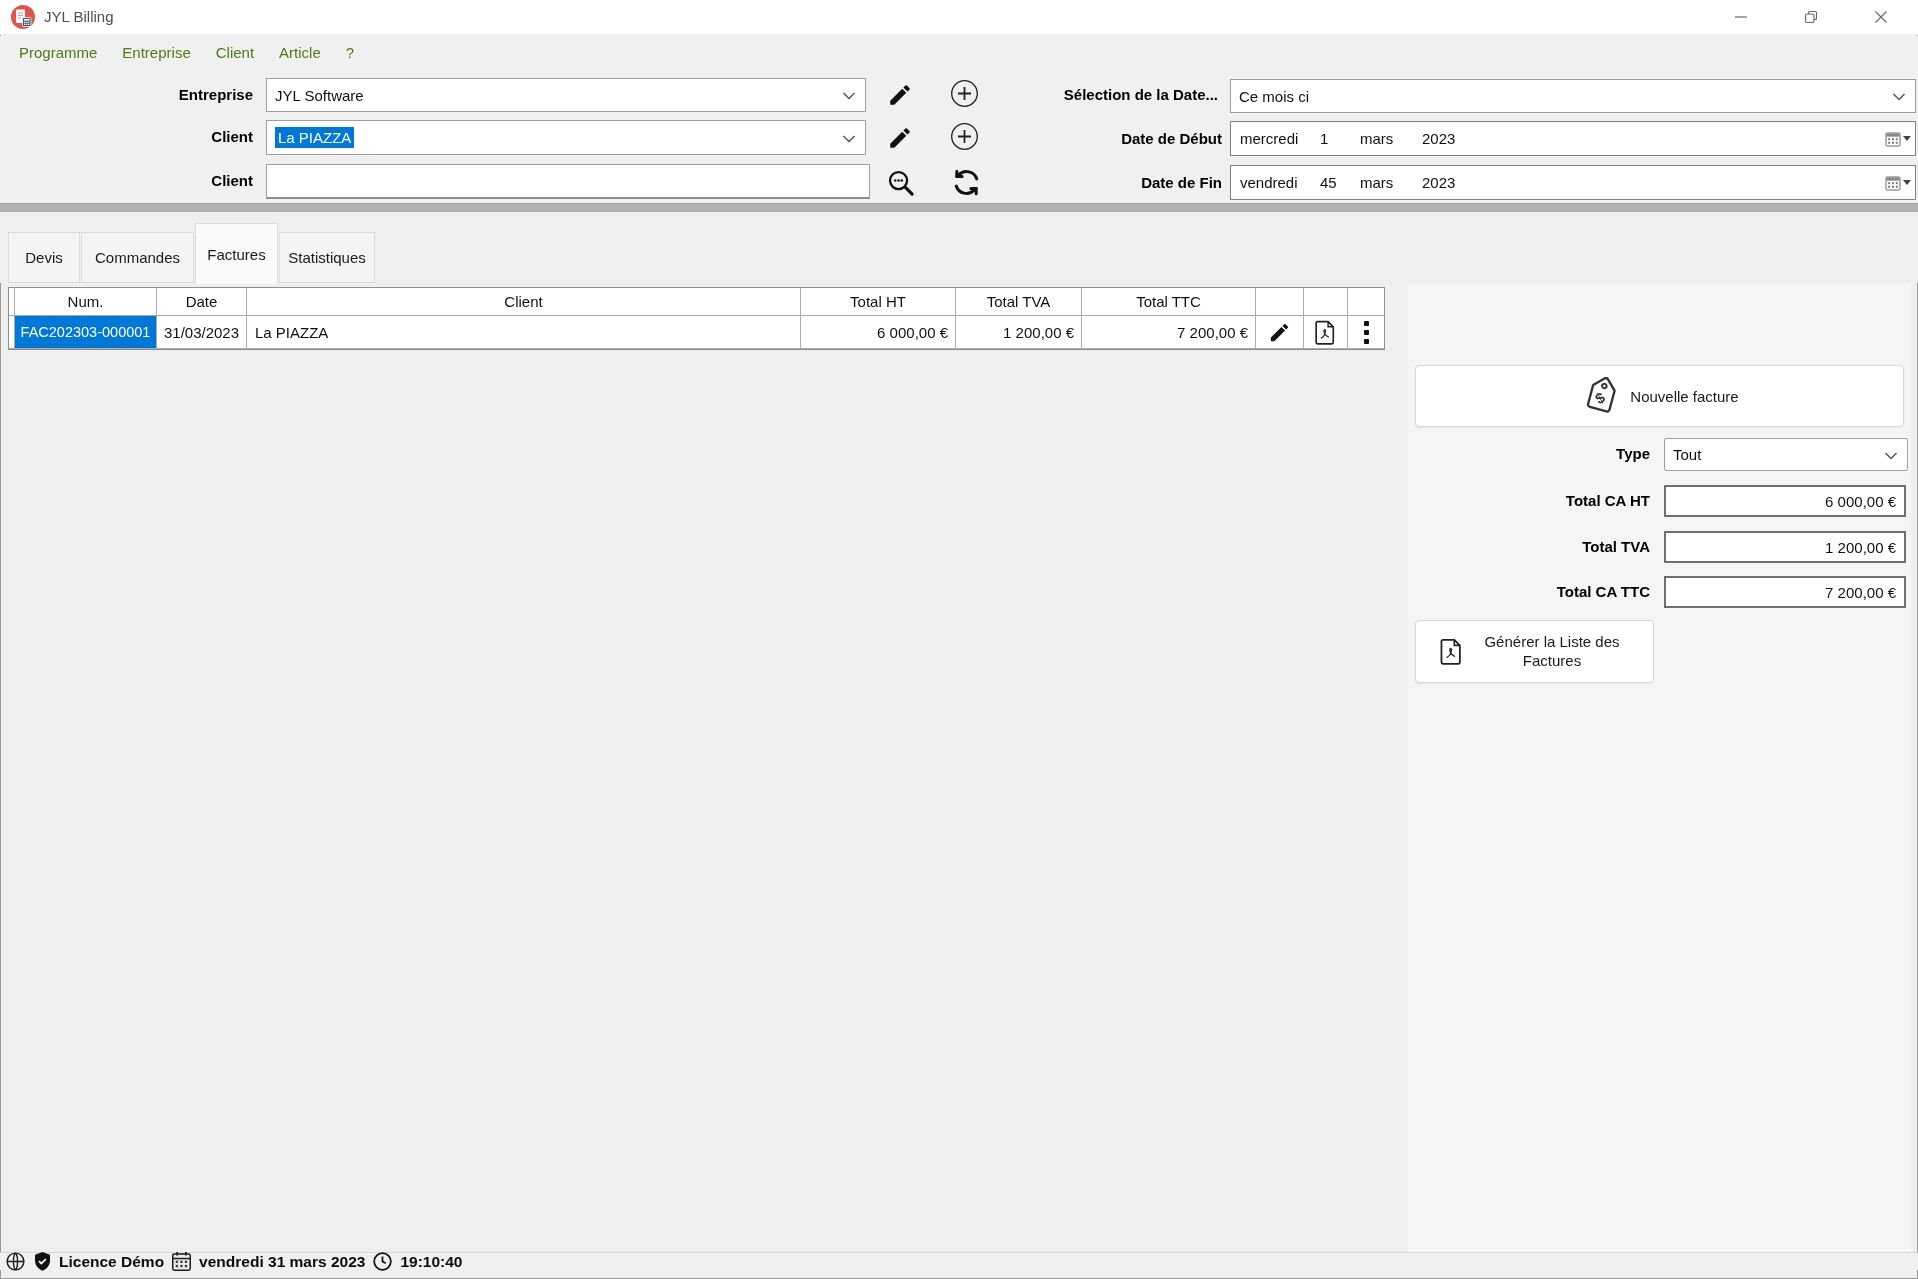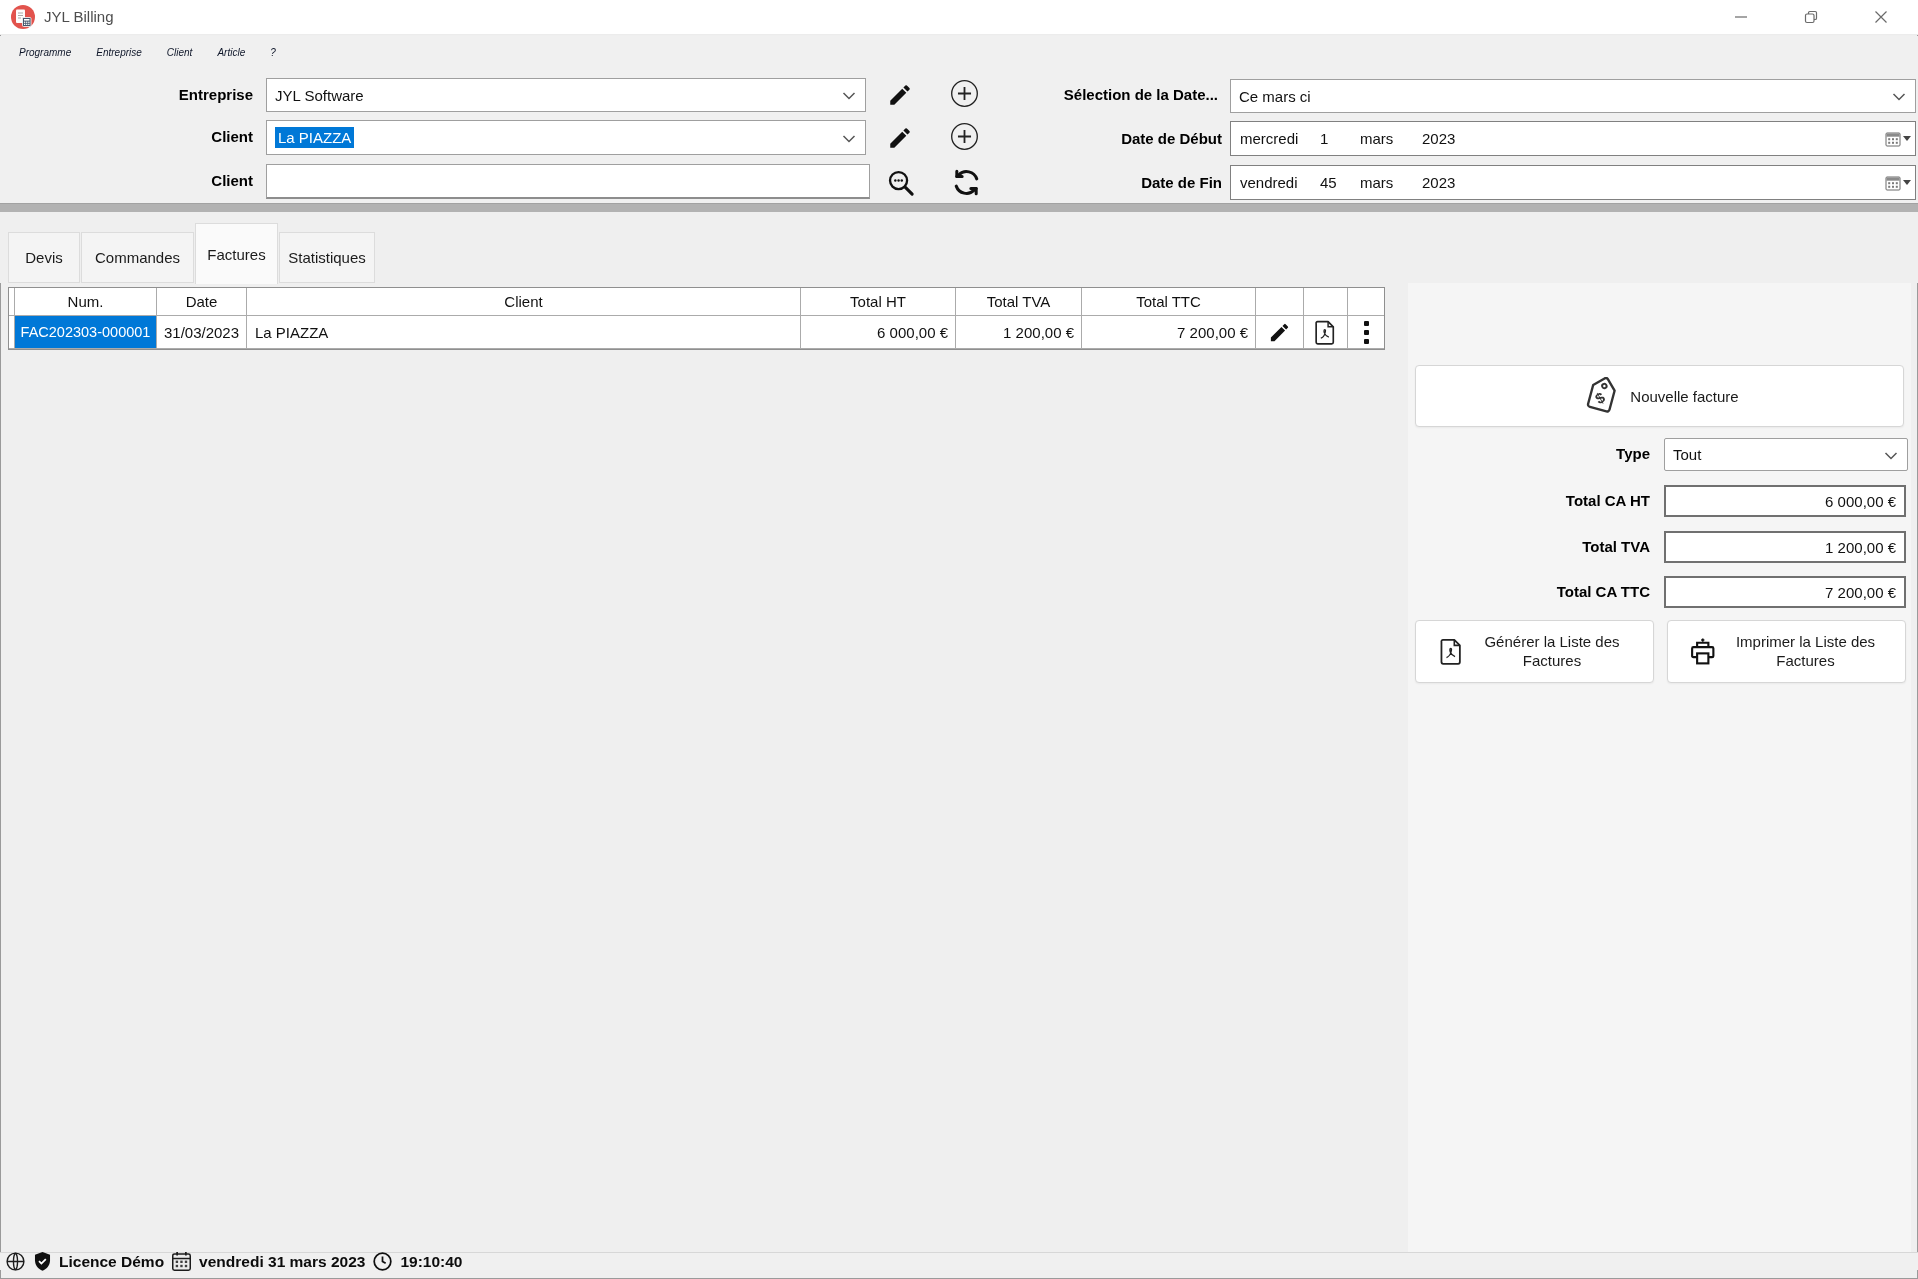--- a/index.html
+++ b/index.html
@@ -23,7 +23,7 @@
 
   
   .menubar { left:0; top:36px; width:1918px; height:32px; background:#f0f0f0; display:flex; align-items:center; gap:25px; padding-left:19px; }
-  .menu-item { font-size:10px; color:#0f172a;font-style:italic; }
+  .menu-item { font-size:15px; color:#4d7c0f; }
 
   
   .toolbar { left:0; top:68px; width:1918px; height:135px; background:#f0f0f0; }

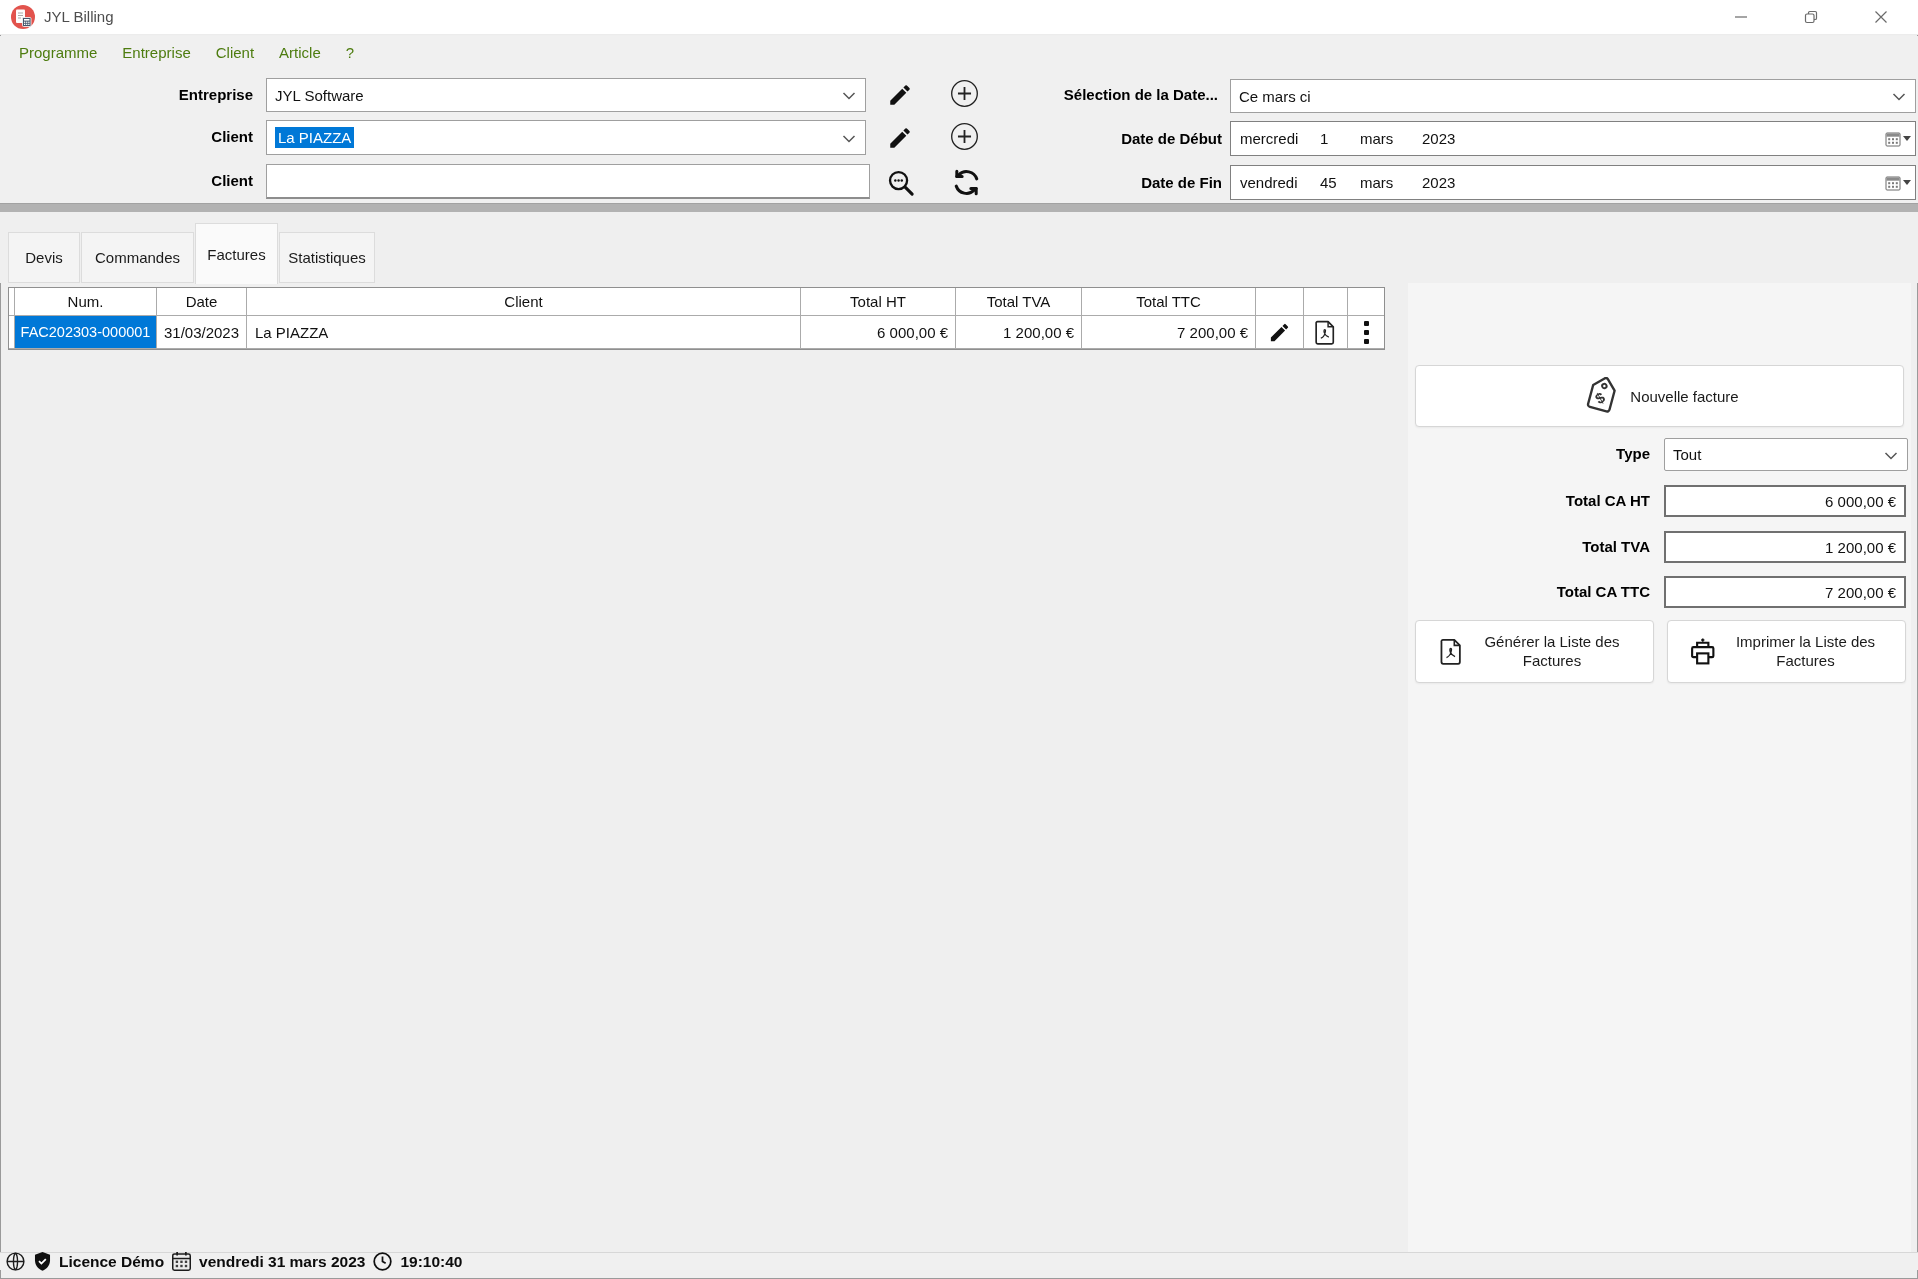--- a/index.html
+++ b/index.html
@@ -194,7 +194,7 @@
 
   <span class="flabel" style="left:1000px;top:18px;width:218px;">Sélection de la Date...</span>
   <div class="field combo" style="left:1230px;top:11px;width:686px;height:34px;">
-    <span>Ce mars ci</span>
+    <span>Ce mois ci</span>
     <span class="chev">
       <svg width="14" height="9" viewBox="0 0 14 9" fill="none" stroke="#555" stroke-width="1.5">
           <path d="M1.5 1.5L7 7l5.5-5.5"></path>

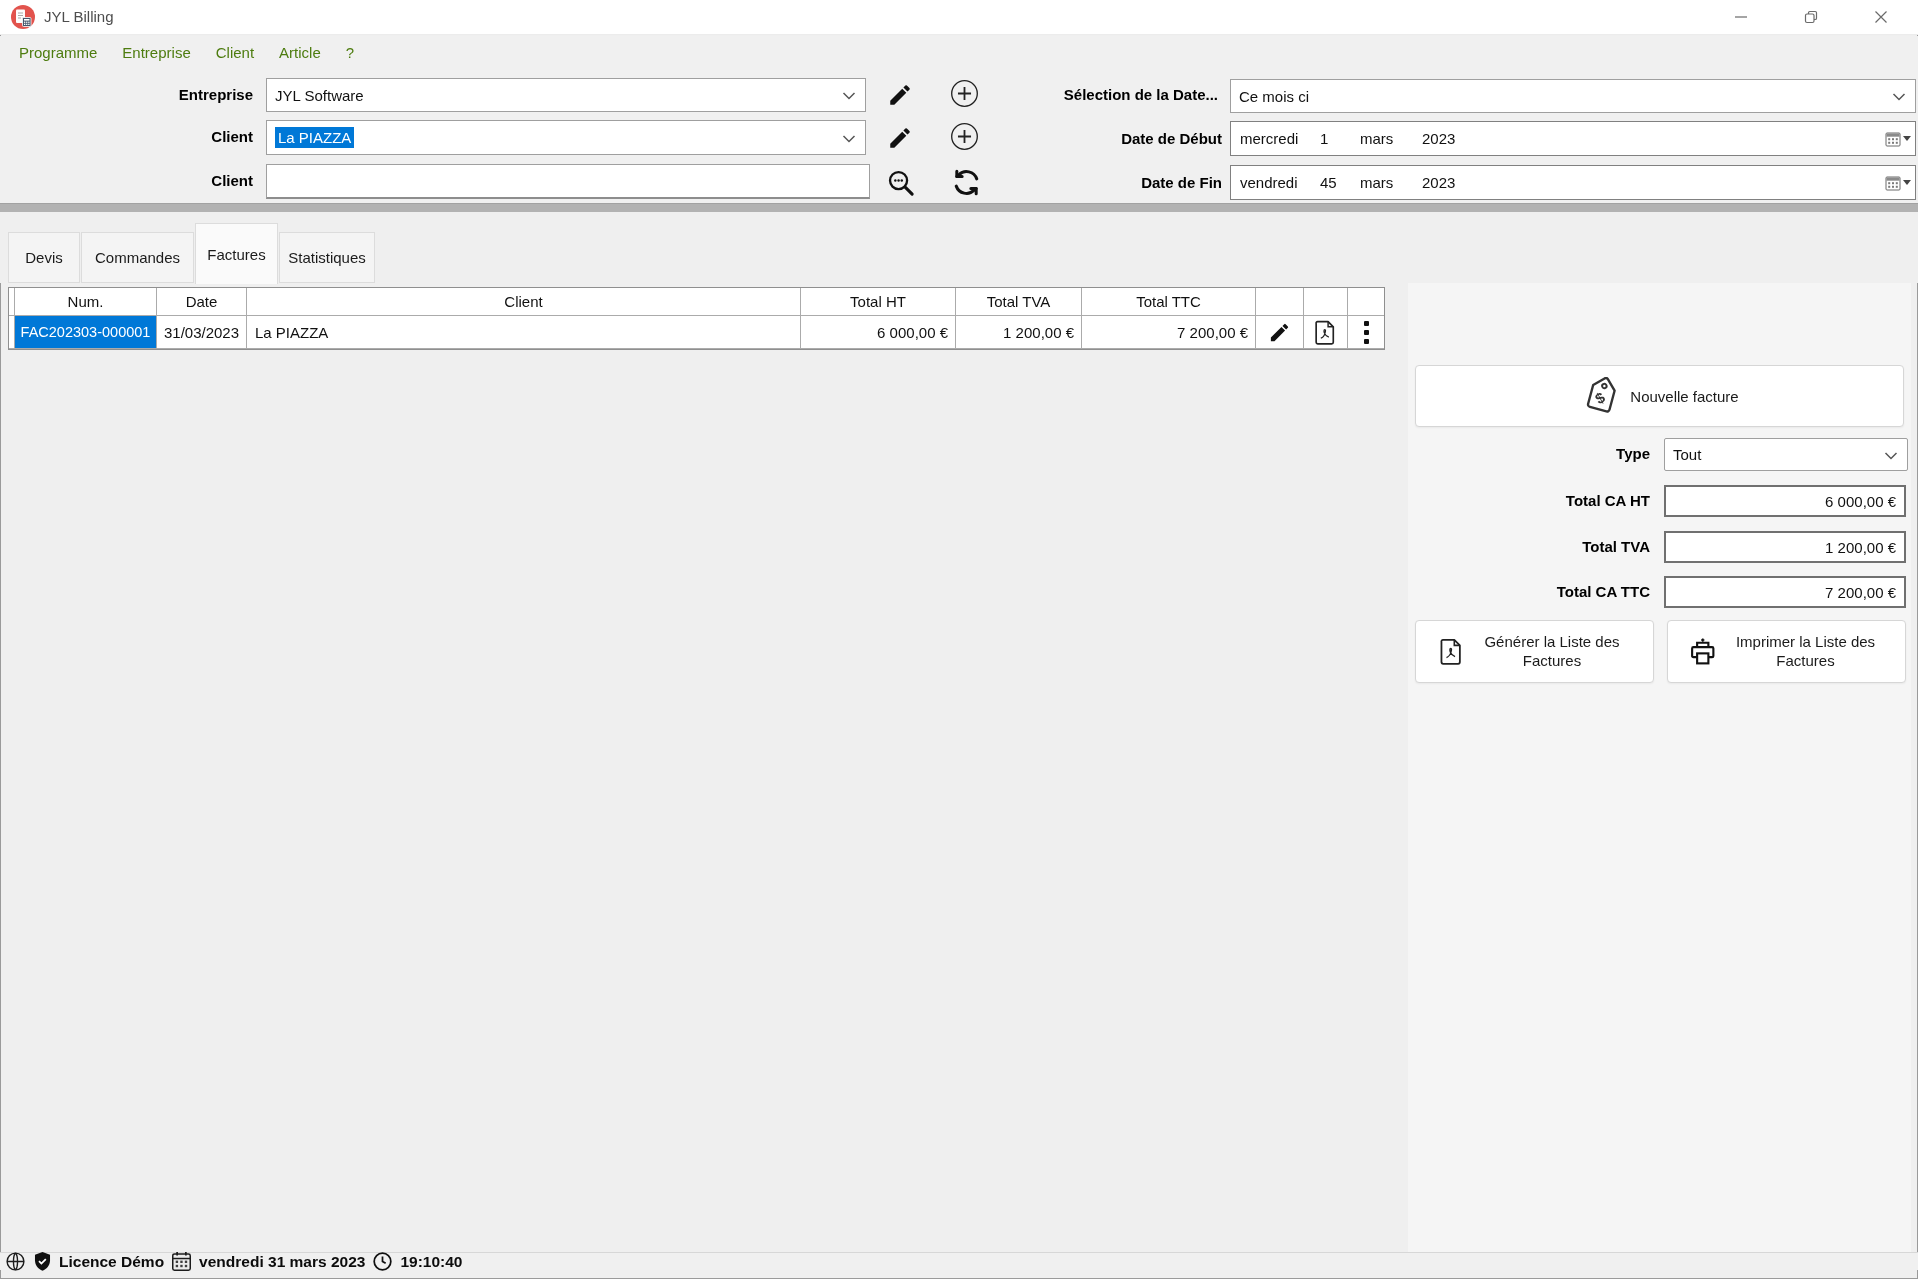--- a/index.html
+++ b/index.html
@@ -347,15 +347,6 @@
     <span class="txt">Générer la Liste des Factures</span>
   </button>
 
-  <button class="btn btn-list" style="left:259px;">
-    <svg width="30" height="29" viewBox="0 0 24 23" fill="none" stroke="#111">
-      <path d="M11 1v2.6M9.7 2.3h2.6" stroke-width="1.3"></path>
-      <path d="M6.5 8V4.5h9V8" stroke-width="1.7"></path>
-      <rect x="2.5" y="8" width="17" height="8" rx="1" stroke-width="1.7"></rect>
-      <rect x="6.5" y="13" width="9" height="8" fill="#fff" stroke-width="1.7"></rect>
-    </svg>
-    <span class="txt">Imprimer la Liste des Factures</span>
-  </button>
 </div>
 
 <div class="abs statusbar">

